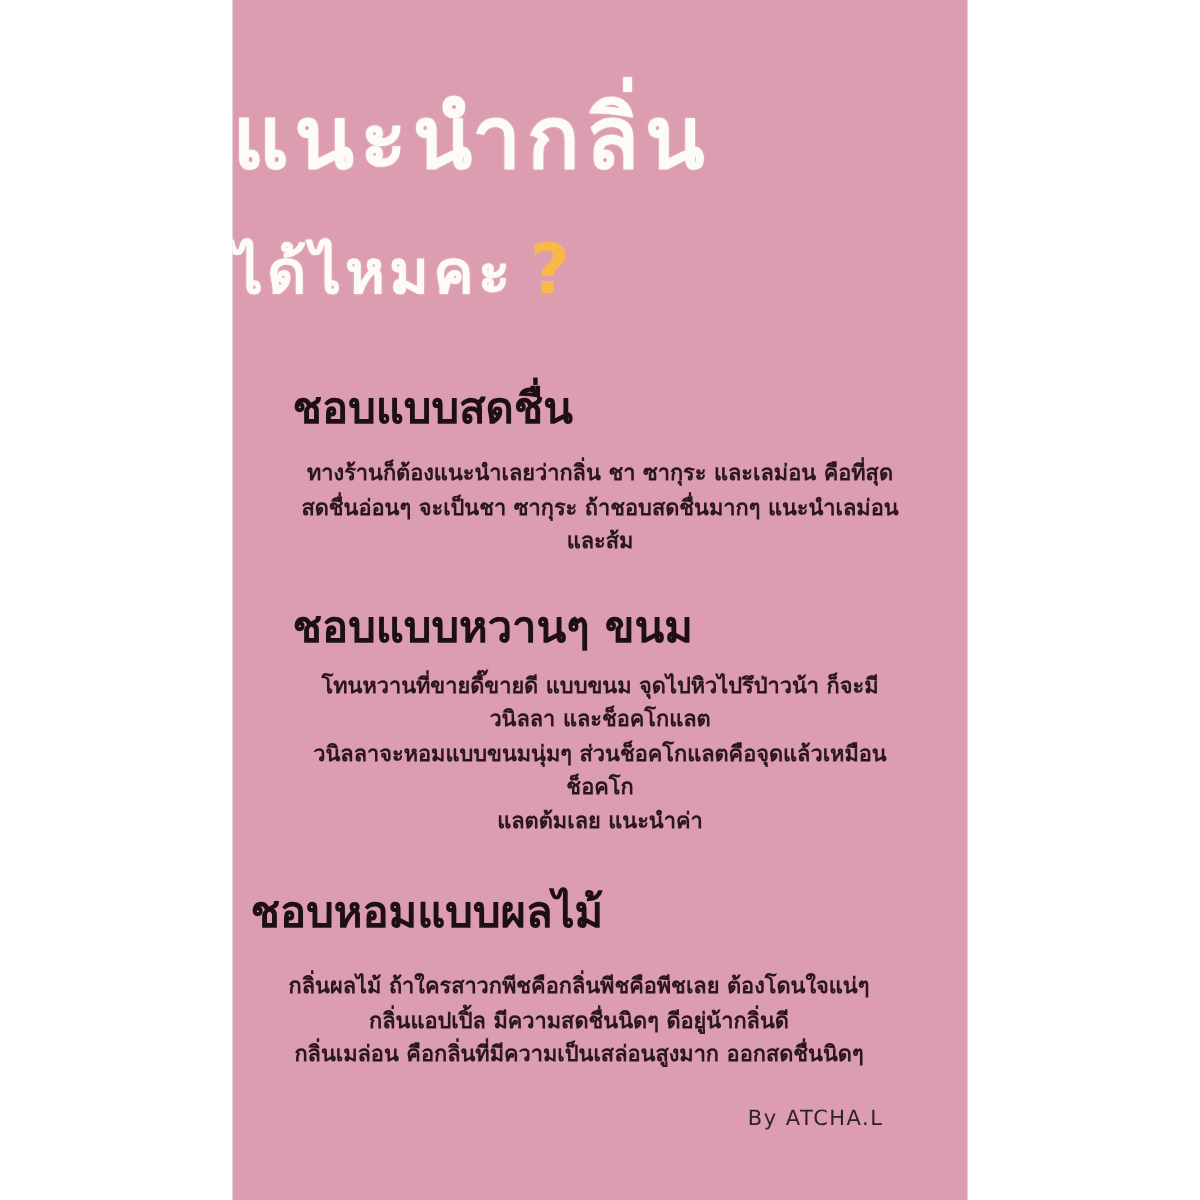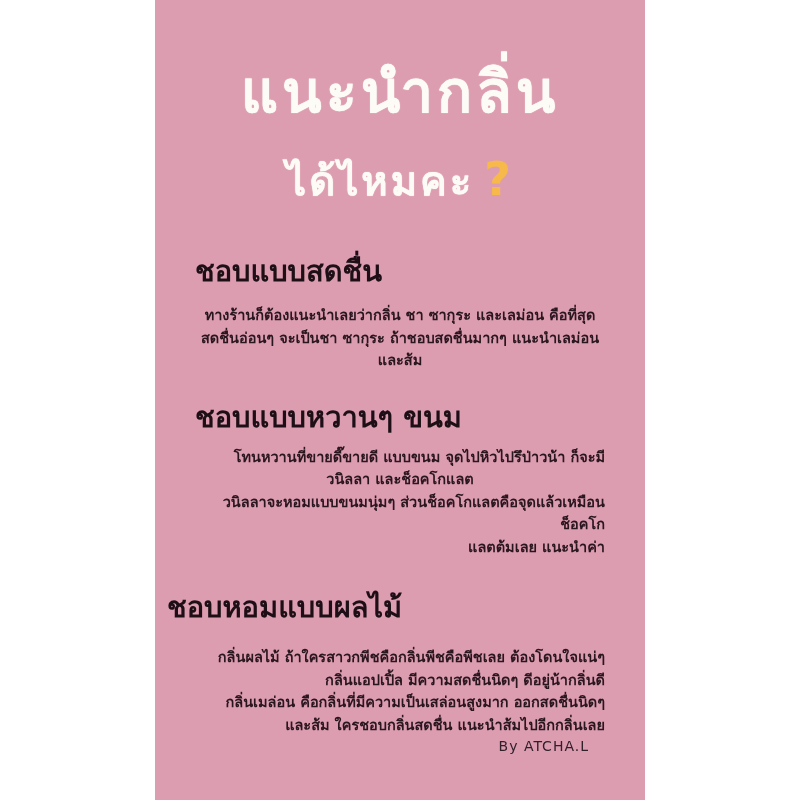--- a/index.html
+++ b/index.html
@@ -28,7 +28,7 @@
   }
   .title-wrap {
     padding-top: 36px;
-    text-align: center;
+    text-align: left;
   }
   .title-main {
     color: #fdfbf6;

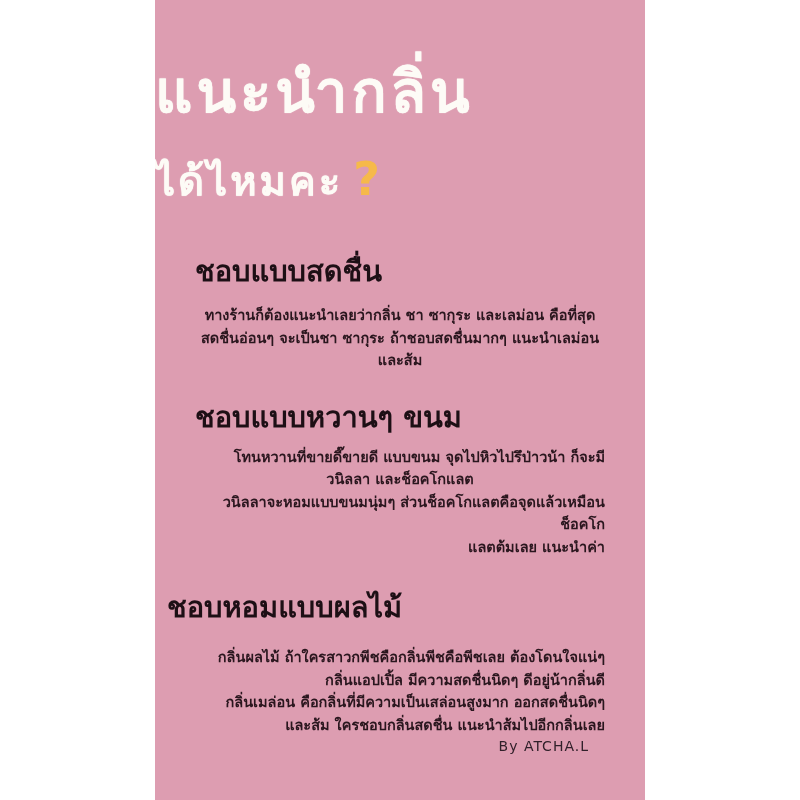--- a/index.html
+++ b/index.html
@@ -80,7 +80,7 @@
   }
   .body.centered .line { text-align: center; }
   .body .line.center { text-align: center; }
-  .body .line.left { text-align: right; }
+  .body .line.left { text-align: center; }
   .credit {
     position: absolute;
     right: 56px;

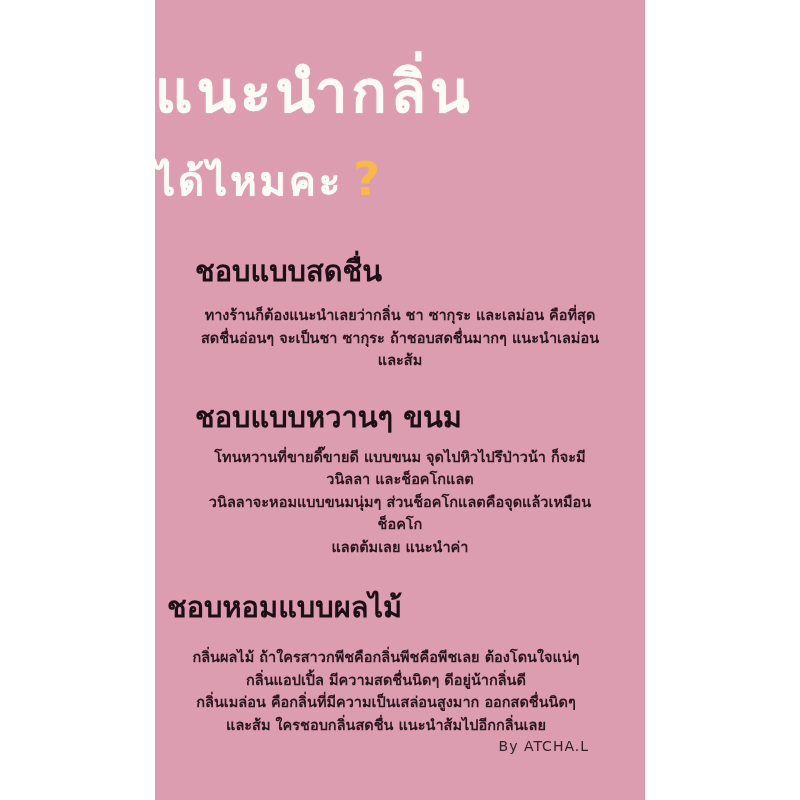--- a/index.html
+++ b/index.html
@@ -128,7 +128,6 @@
         <div class="line left">กลิ่นผลไม้ ถ้าใครสาวกพีชคือกลิ่นพีชคือพีชเลย ต้องโดนใจแน่ๆ</div>
         <div class="line left">กลิ่นแอปเปิ้ล มีความสดชื่นนิดๆ ดีอยู่น้ากลิ่นดี</div>
         <div class="line left">กลิ่นเมล่อน คือกลิ่นที่มีความเป็นเสล่อนสูงมาก ออกสดชื่นนิดๆ</div>
-        <div class="line left">และส้ม ใครชอบกลิ่นสดชื่น แนะนำส้มไปอีกกลิ่นเลย</div>
       </div>
     </div>
 

